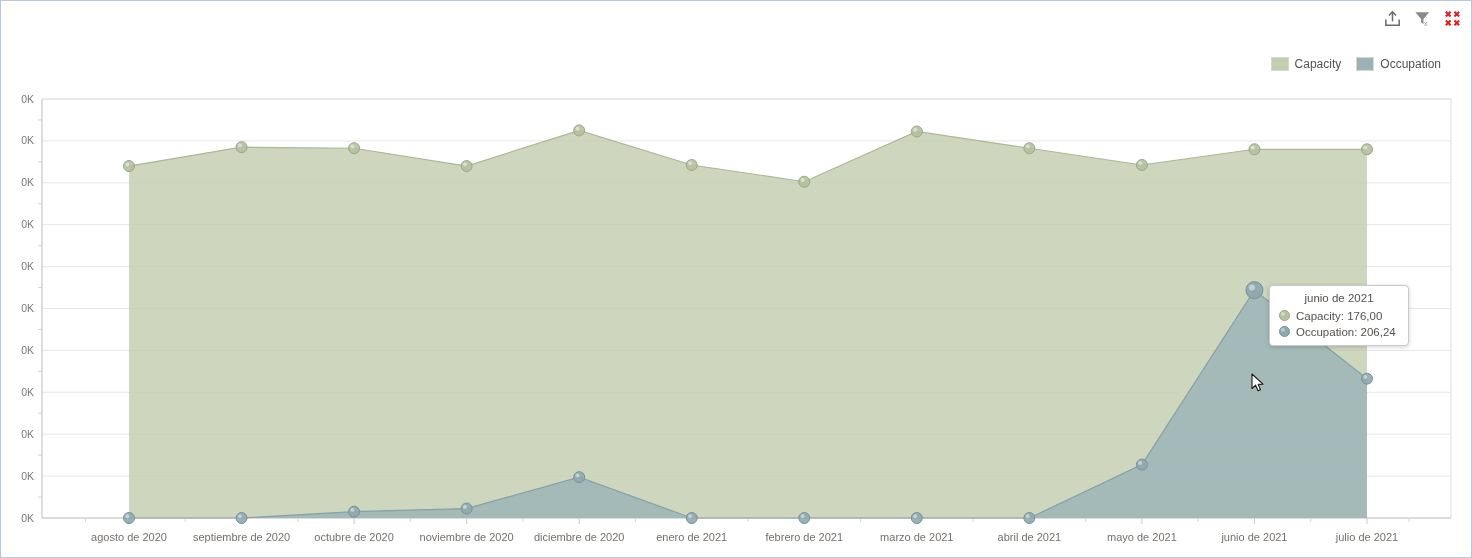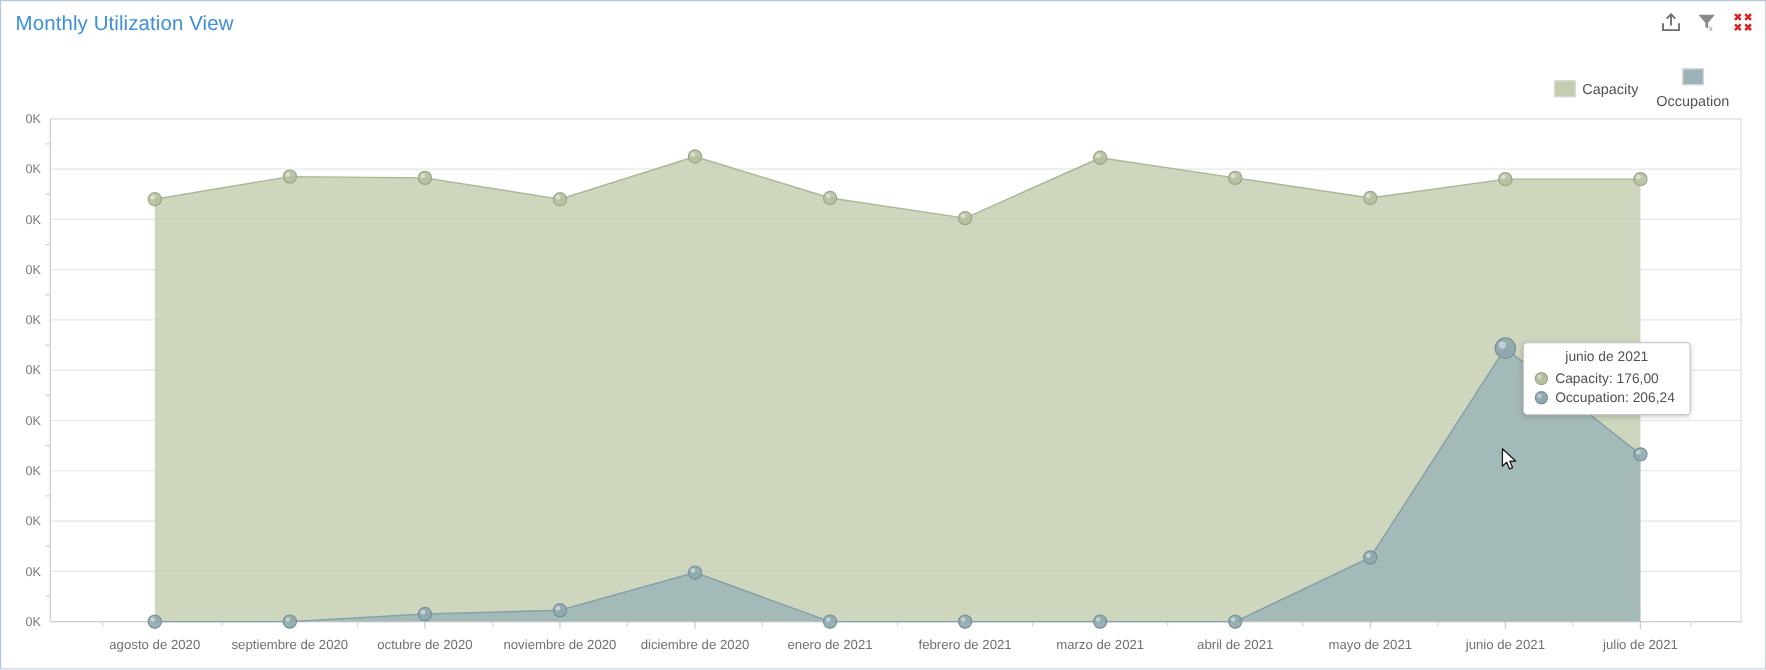--- a/index.html
+++ b/index.html
@@ -140,7 +140,6 @@
 <div class="app-window">
 
   <div class="titlebar">
-    <div class="panel-title">Monthly Utilization View</div>
 
     <div class="titlebar-actions">
       <svg class="tb-icon" viewBox="0 0 20 20">

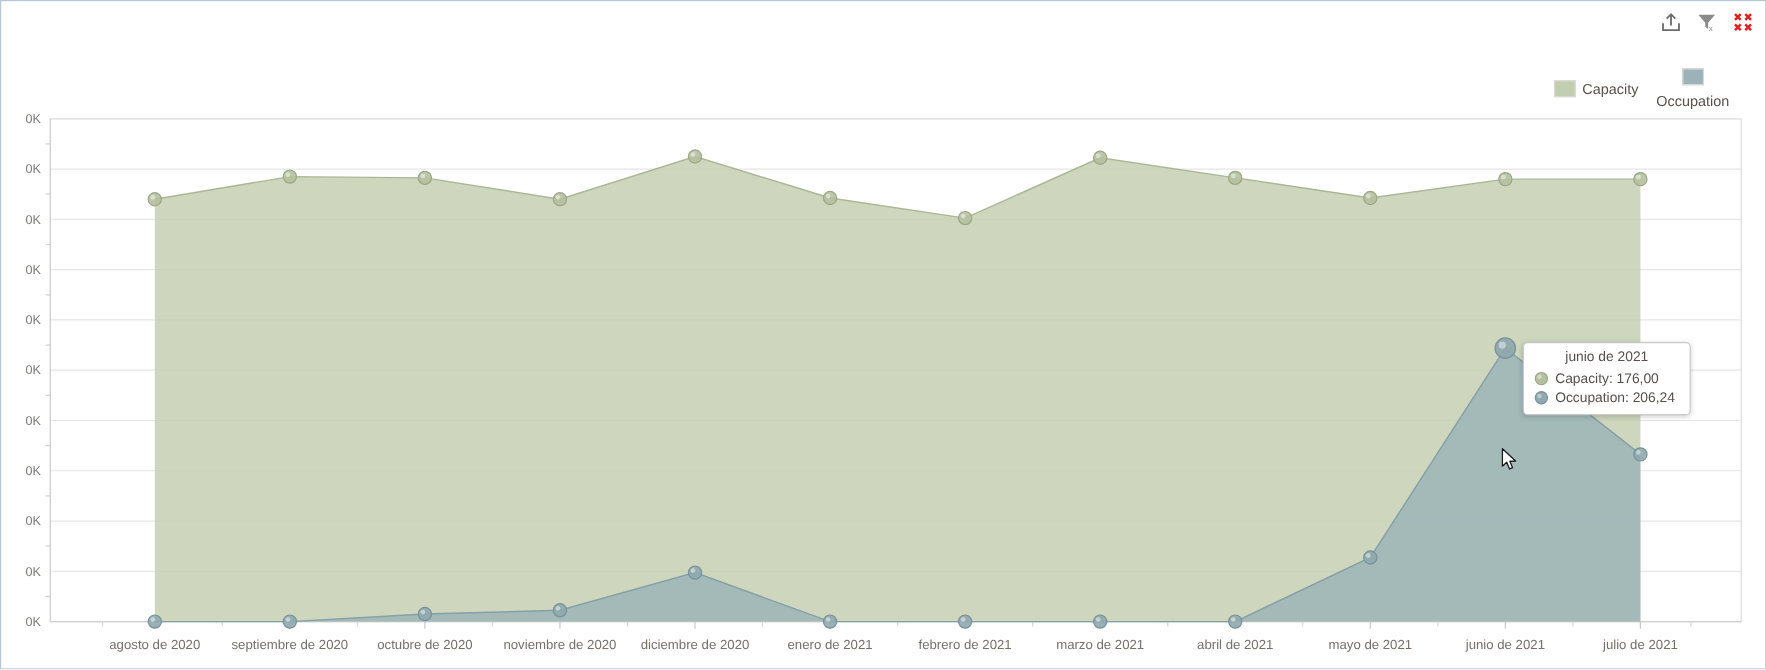--- a/index.html
+++ b/index.html
@@ -65,7 +65,7 @@
     gap: 6px;
     cursor: pointer;
   }
-  .legend-item + .legend-item { margin-left: 8px; flex-direction: column; }
+  .legend-item + .legend-item { margin-left: 8px; }
   .legend-swatch {
     width: 18px;
     height: 14px;

